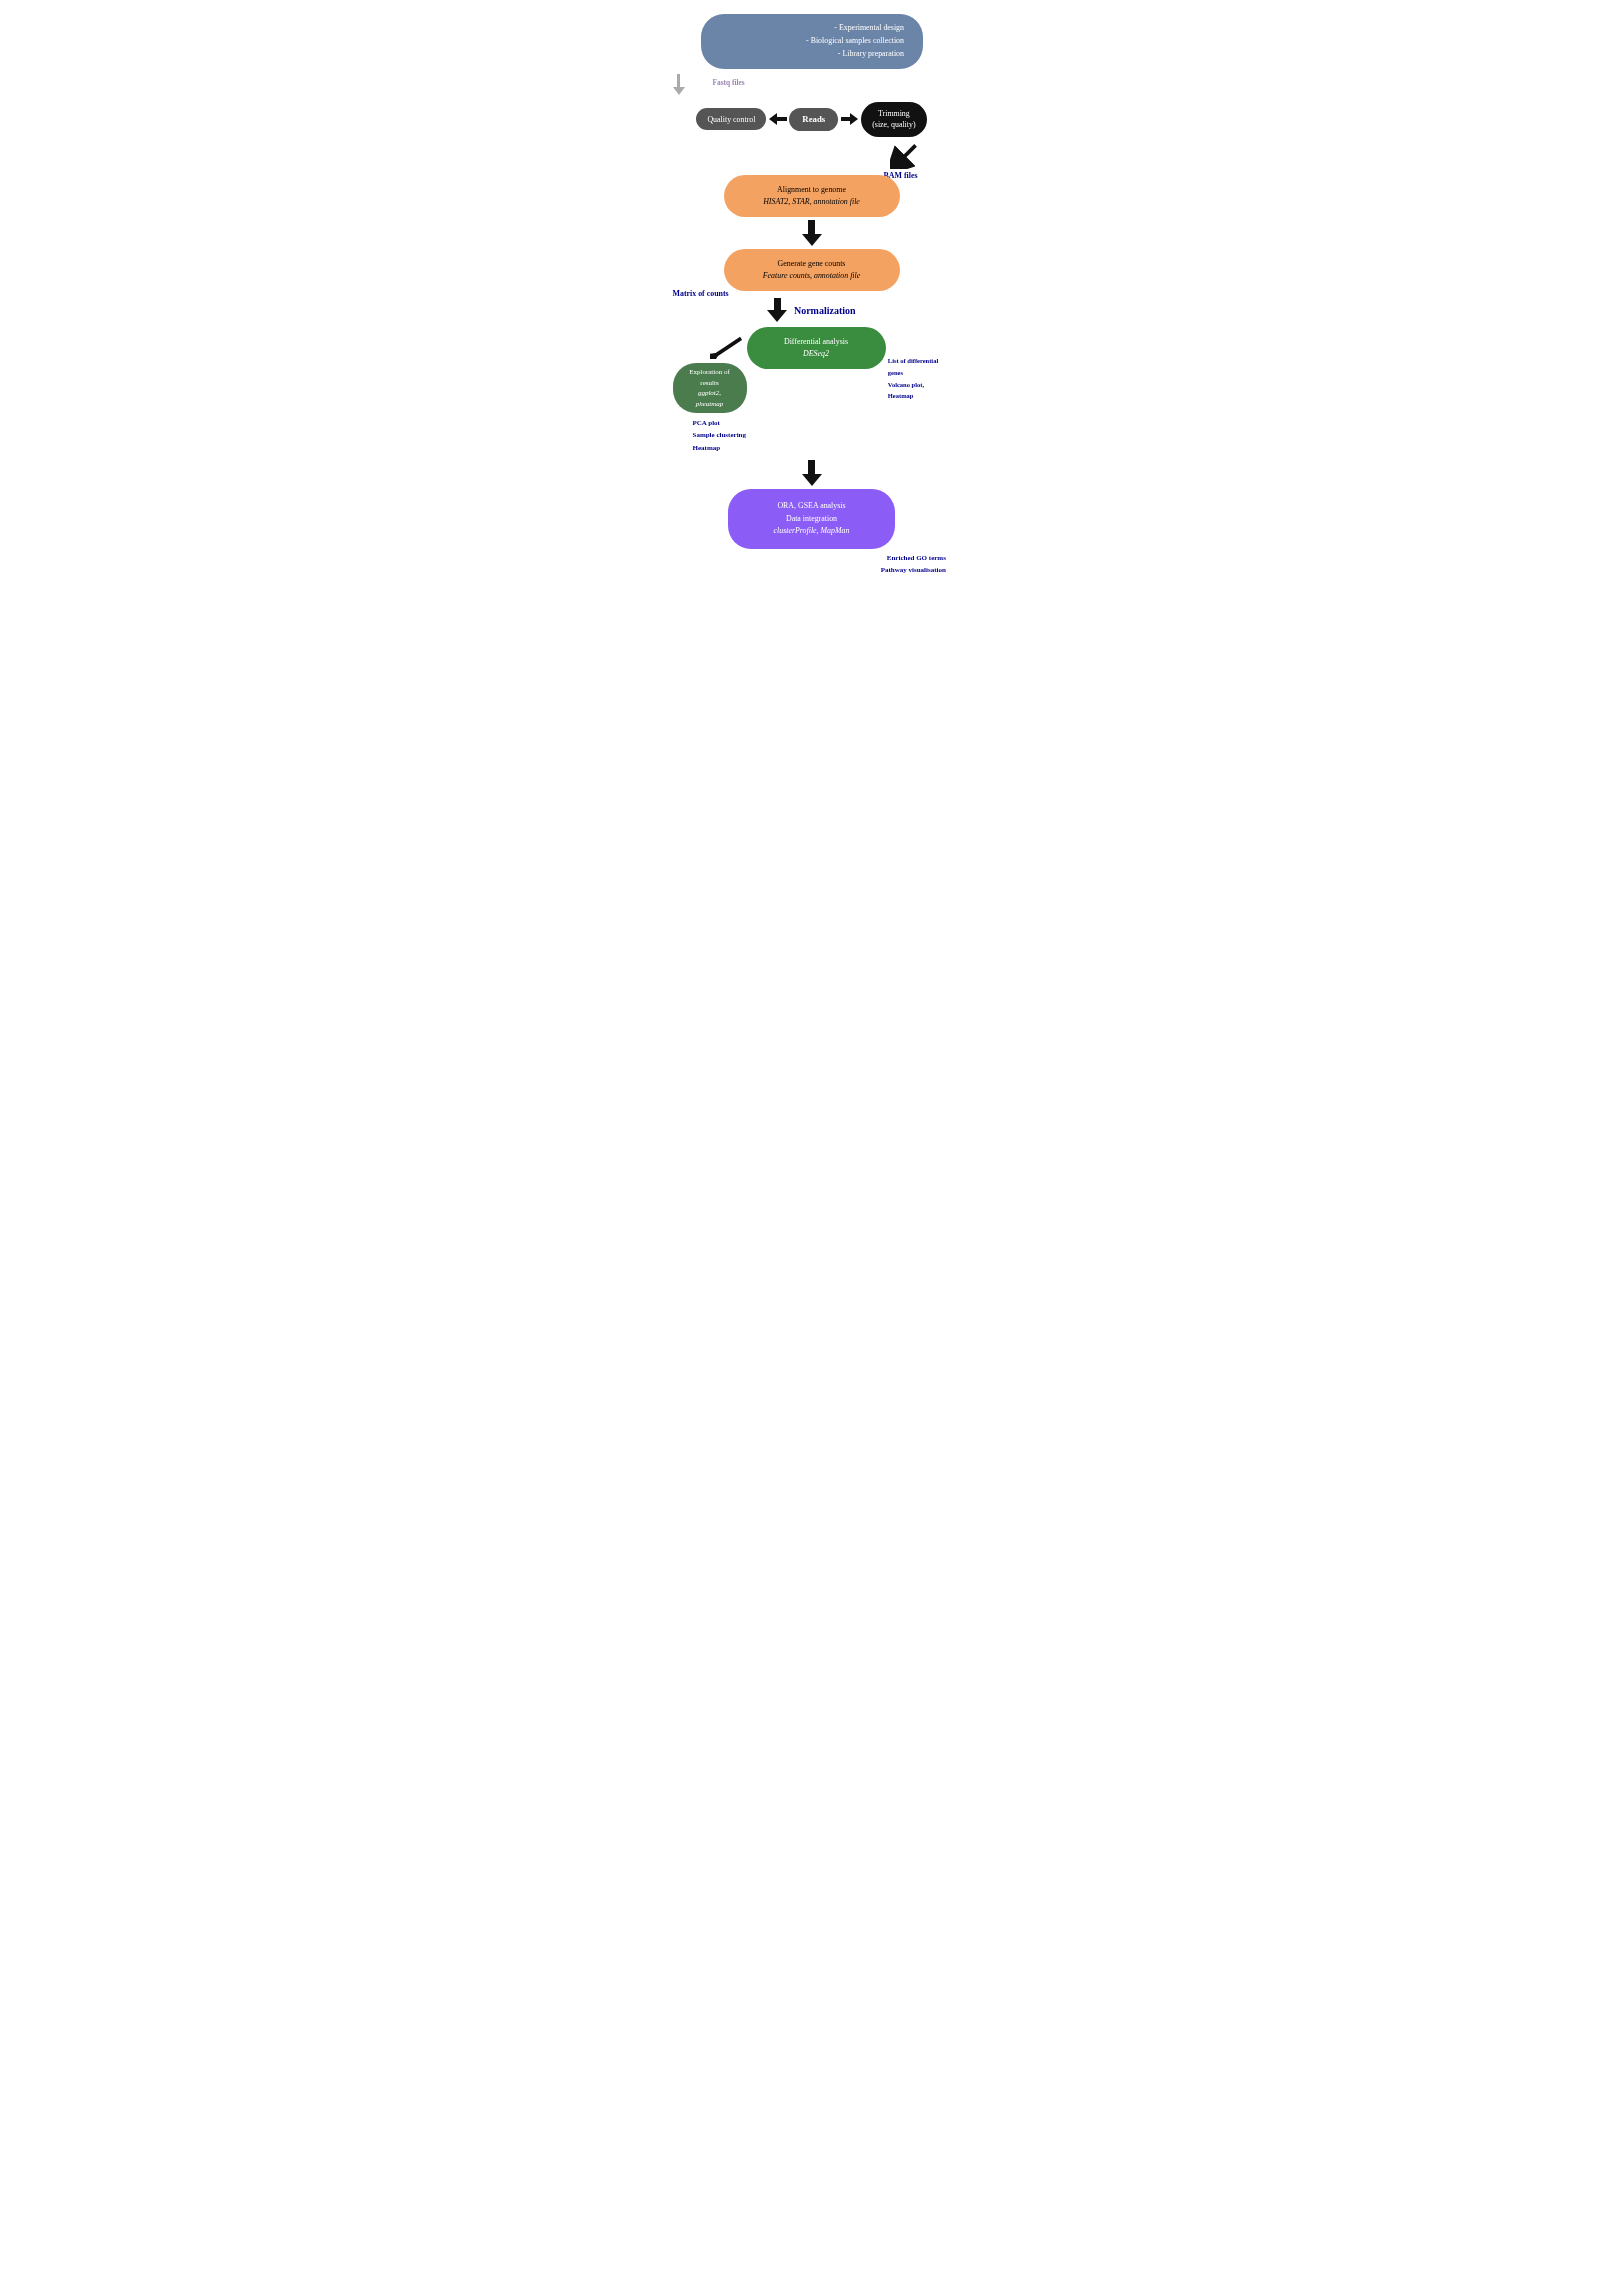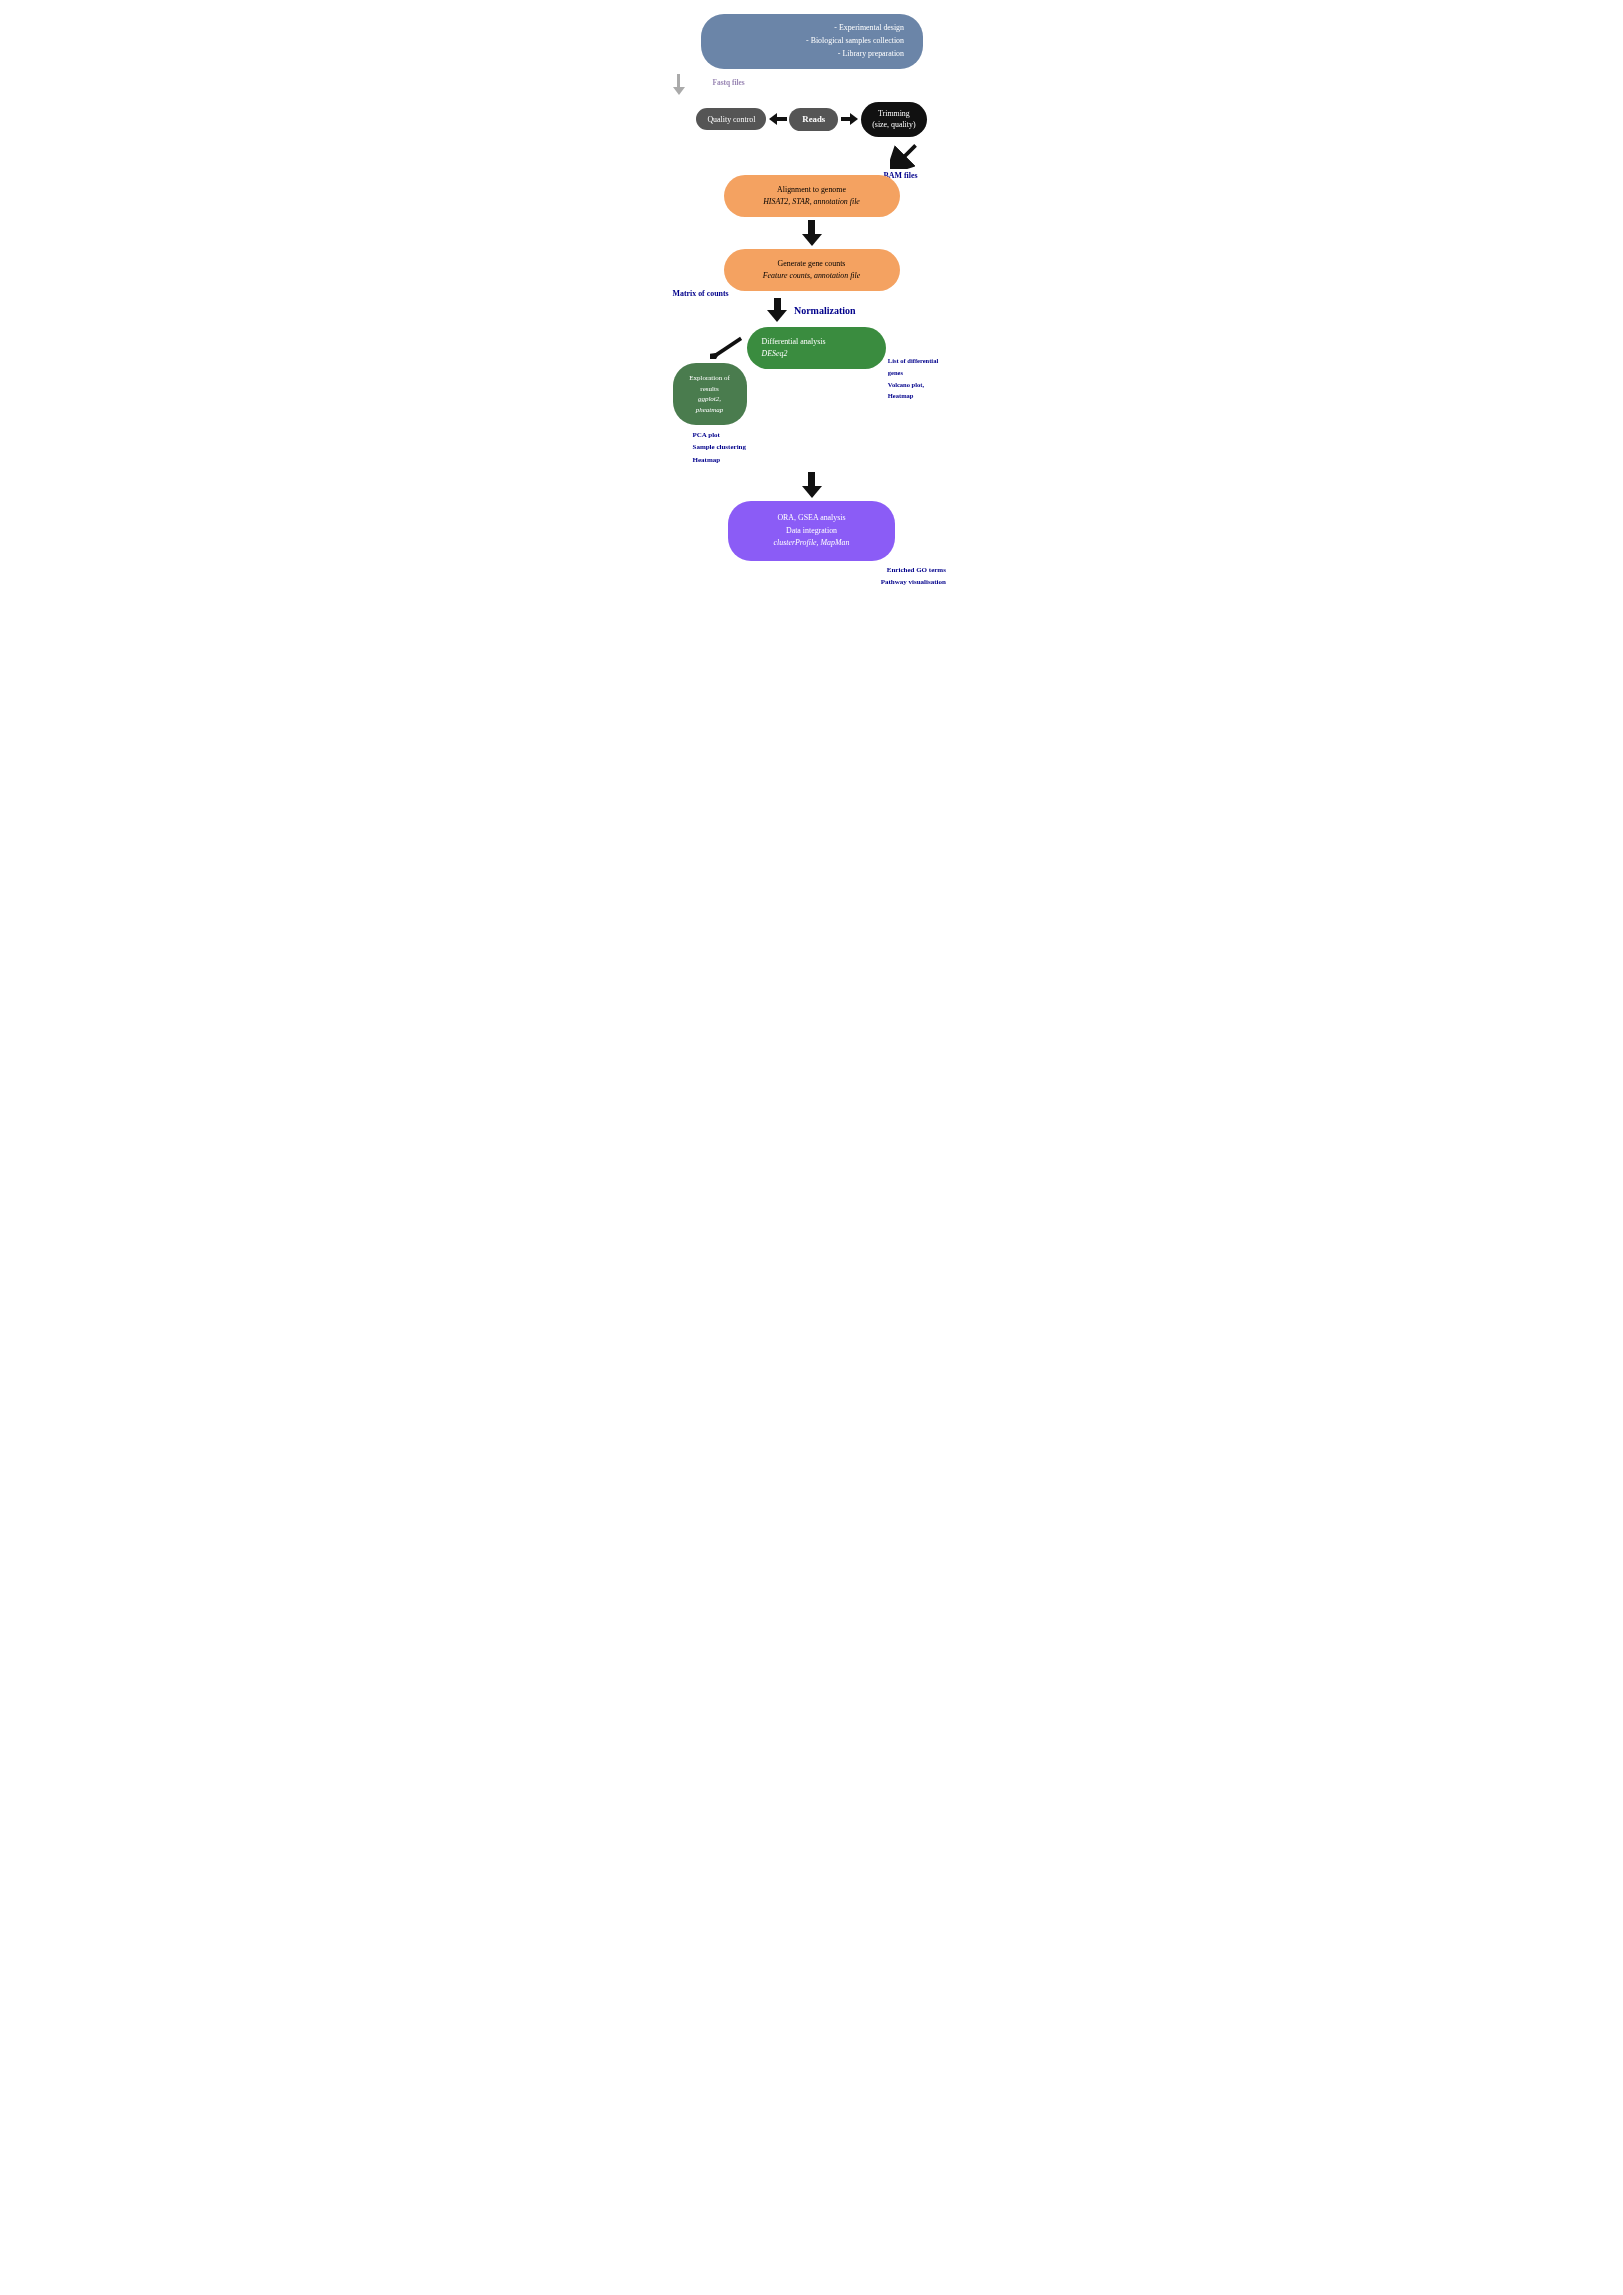--- a/index.html
+++ b/index.html
@@ -228,7 +228,7 @@
       background: #3a8c3f;
       border-radius: 23px;
       padding: 9.3px 15px;
-      text-align: left;
+      text-align: center;
       color: #fff;
       font-size: 7.9px;
       line-height: 1.5;

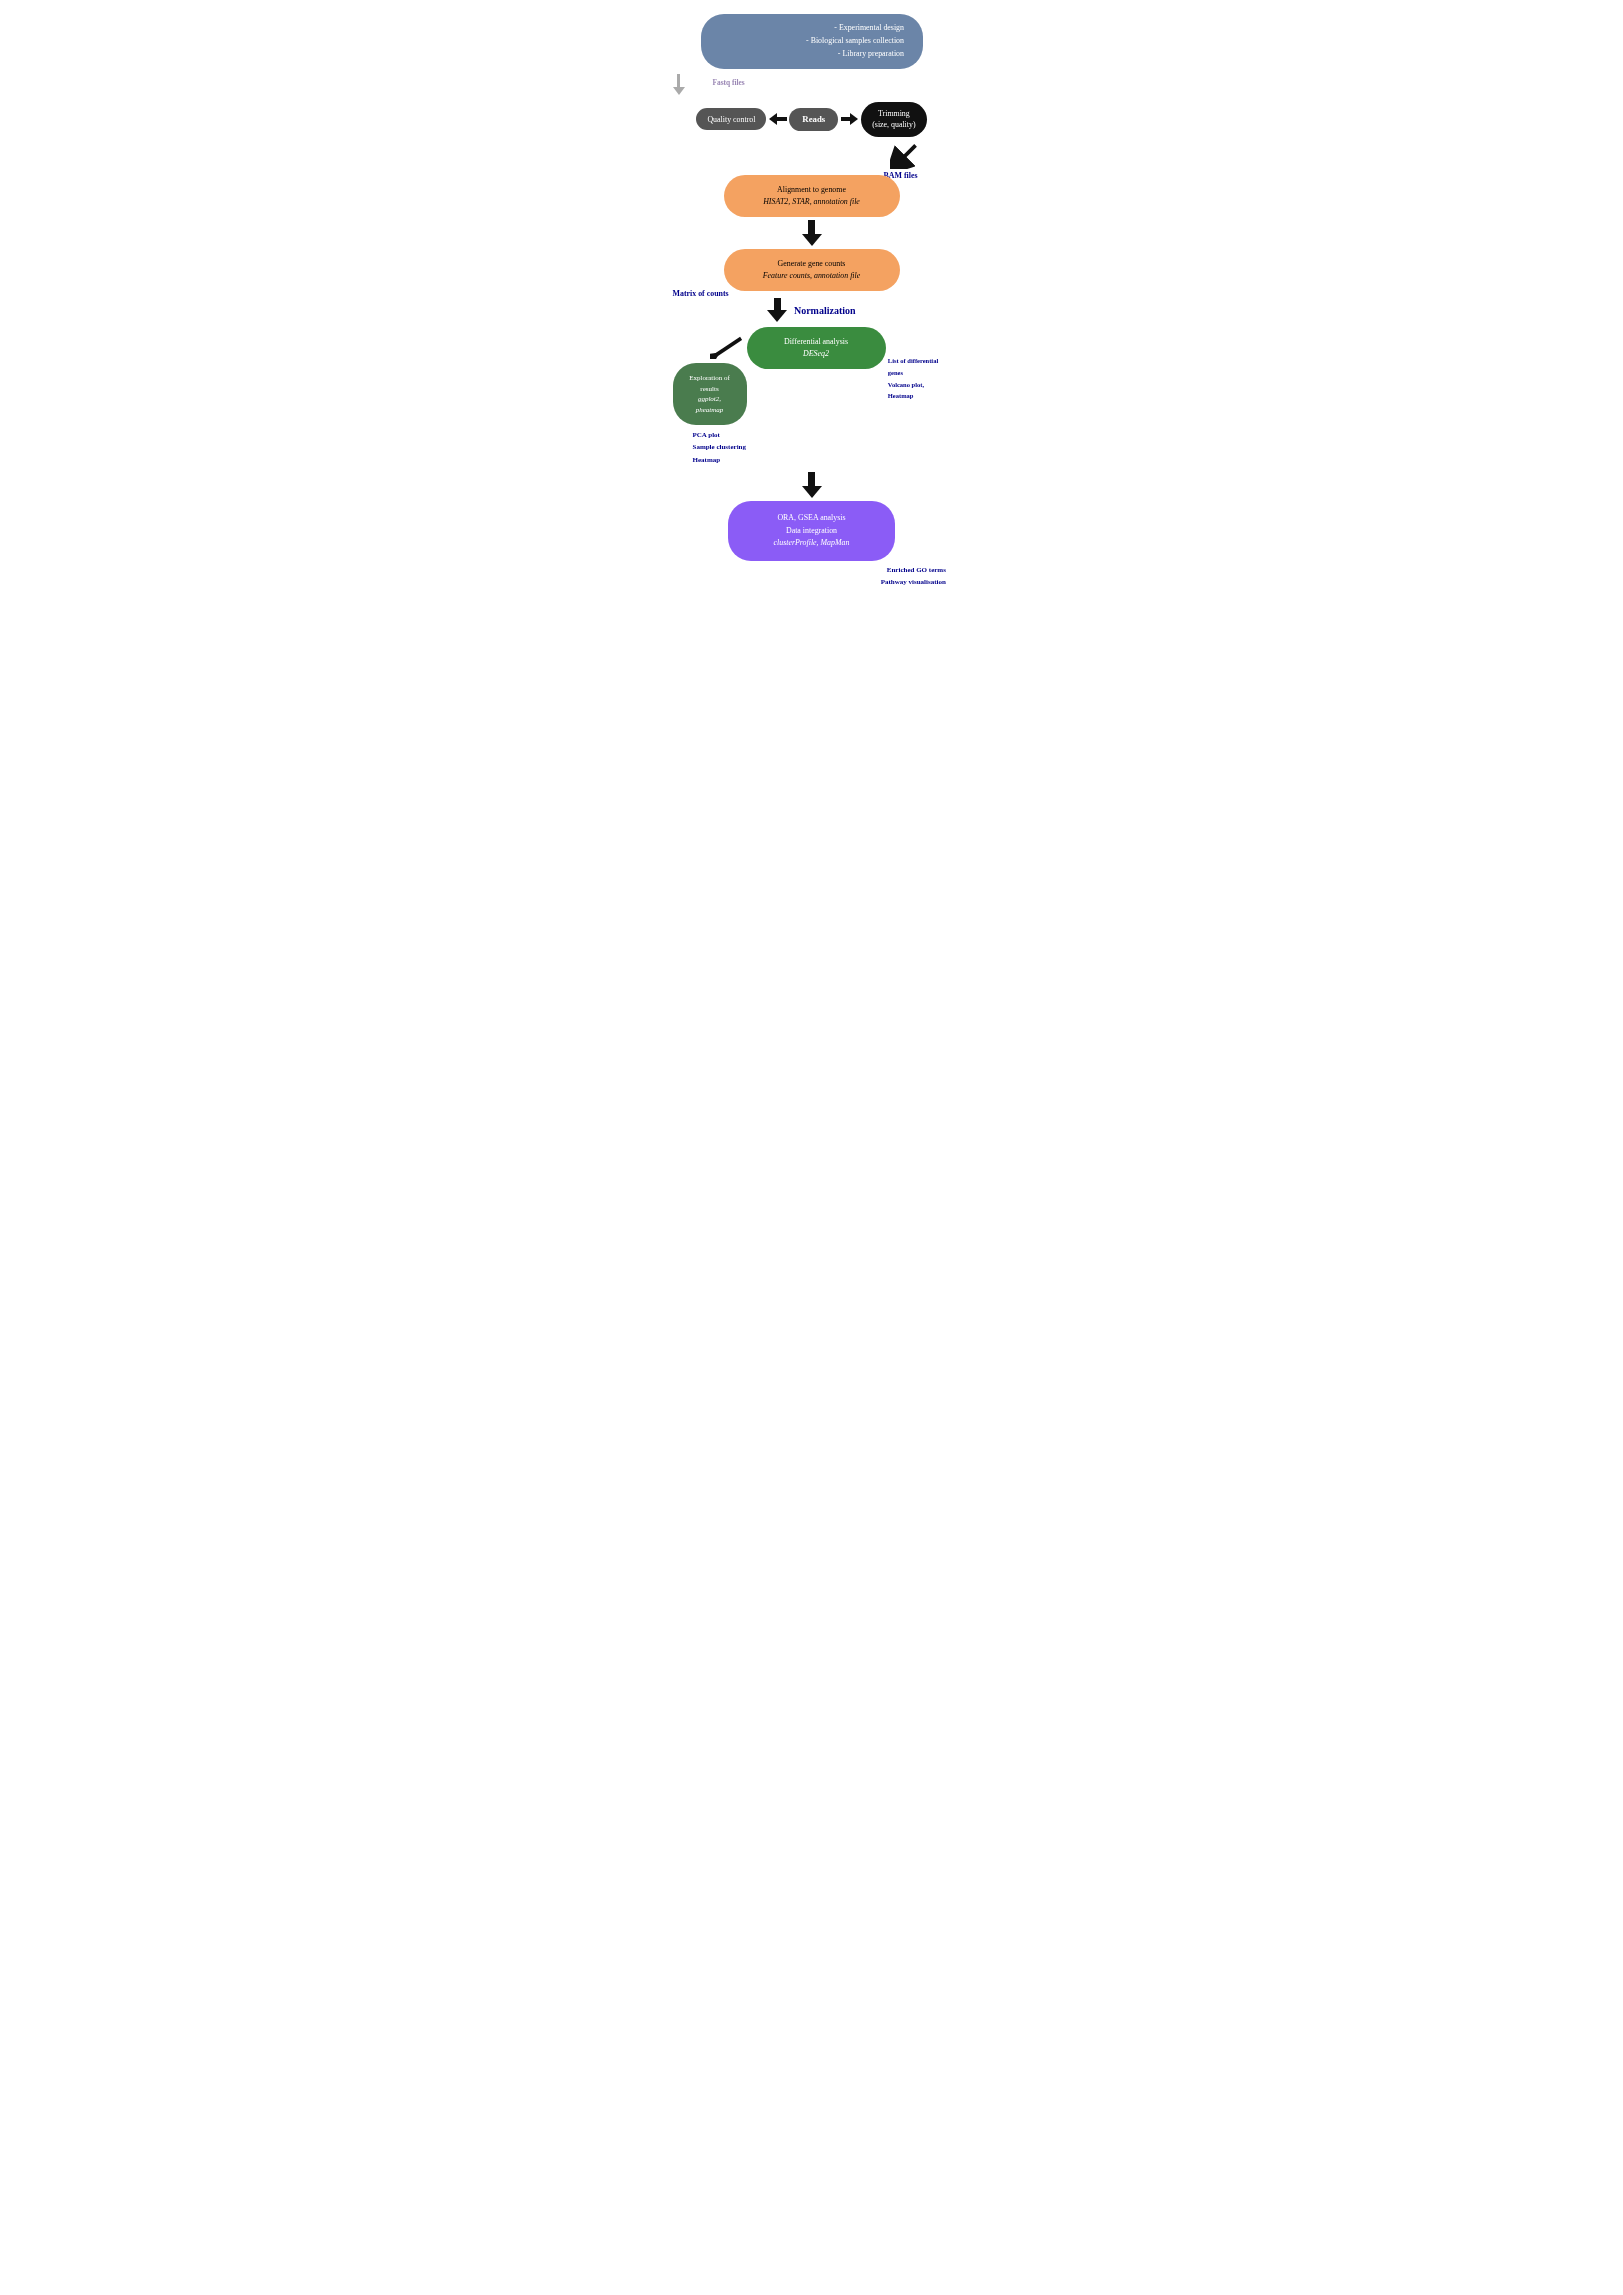--- a/index.html
+++ b/index.html
@@ -205,7 +205,7 @@
     .green-dark-pill {
       background: #4a7c4e;
       border-radius: 23px;
-      padding: 10px 11px;
+      padding: 4px 11px;
       text-align: center;
       color: #fff;
       font-size: 7px;

